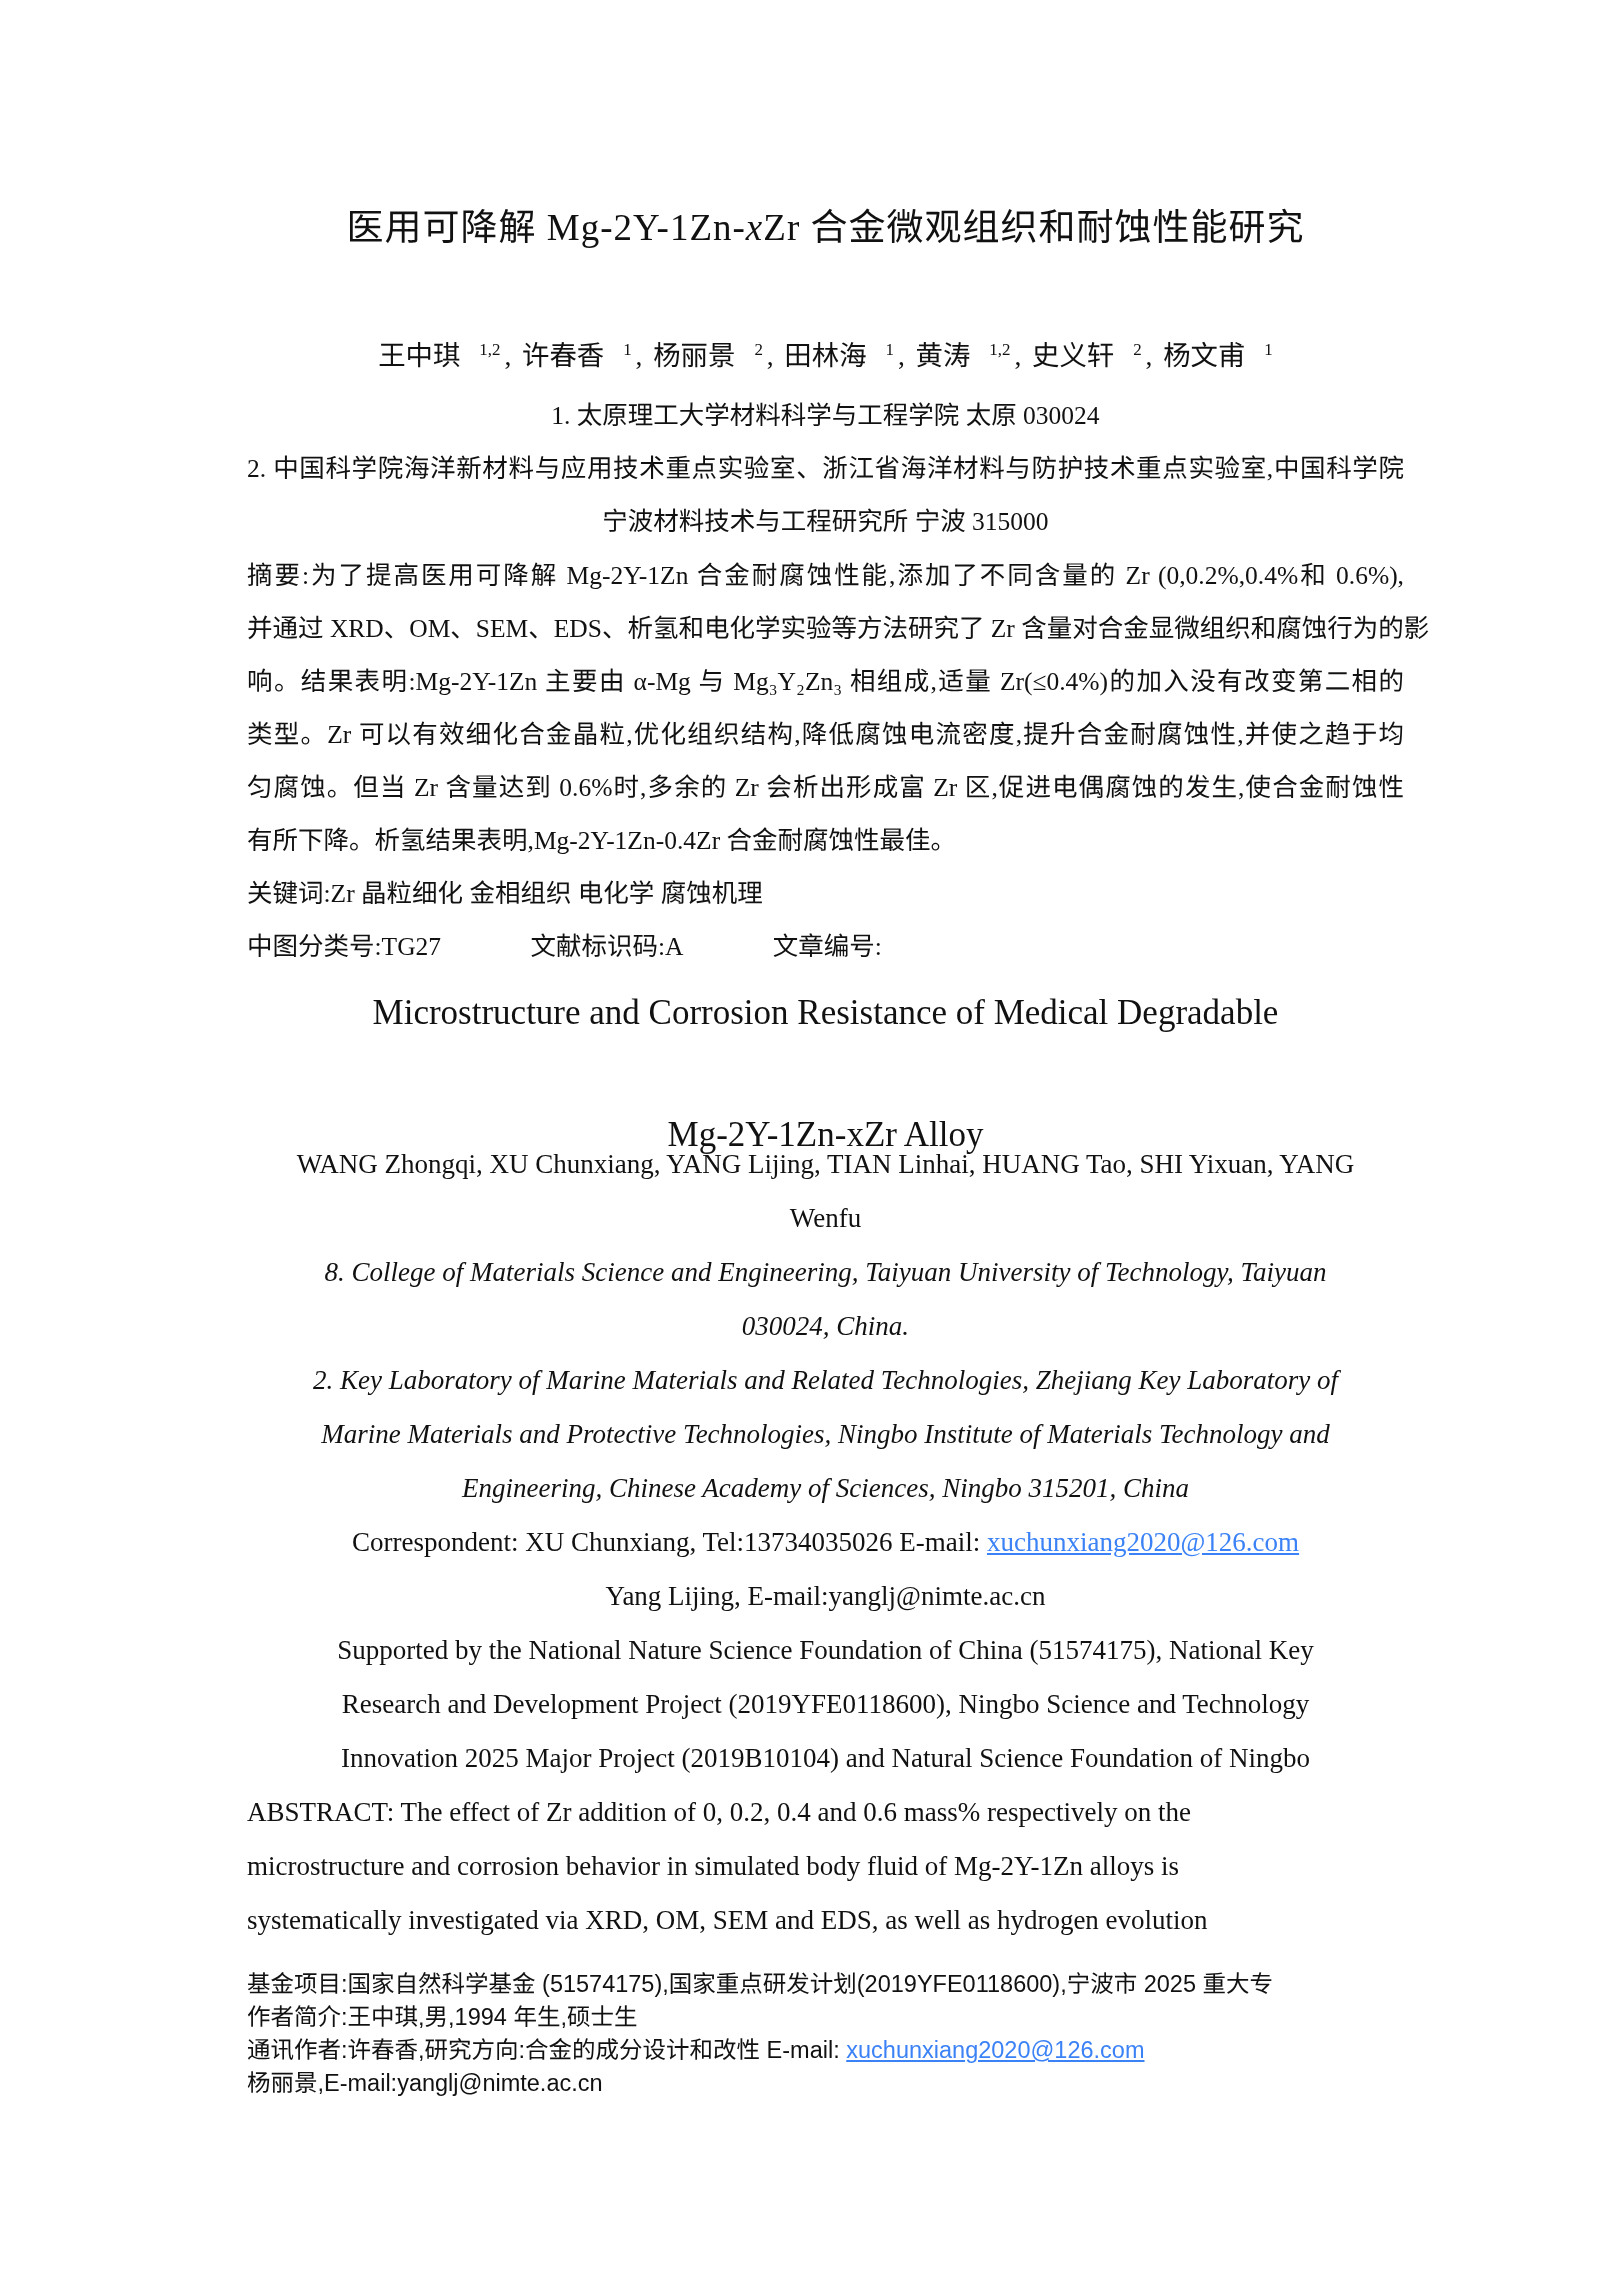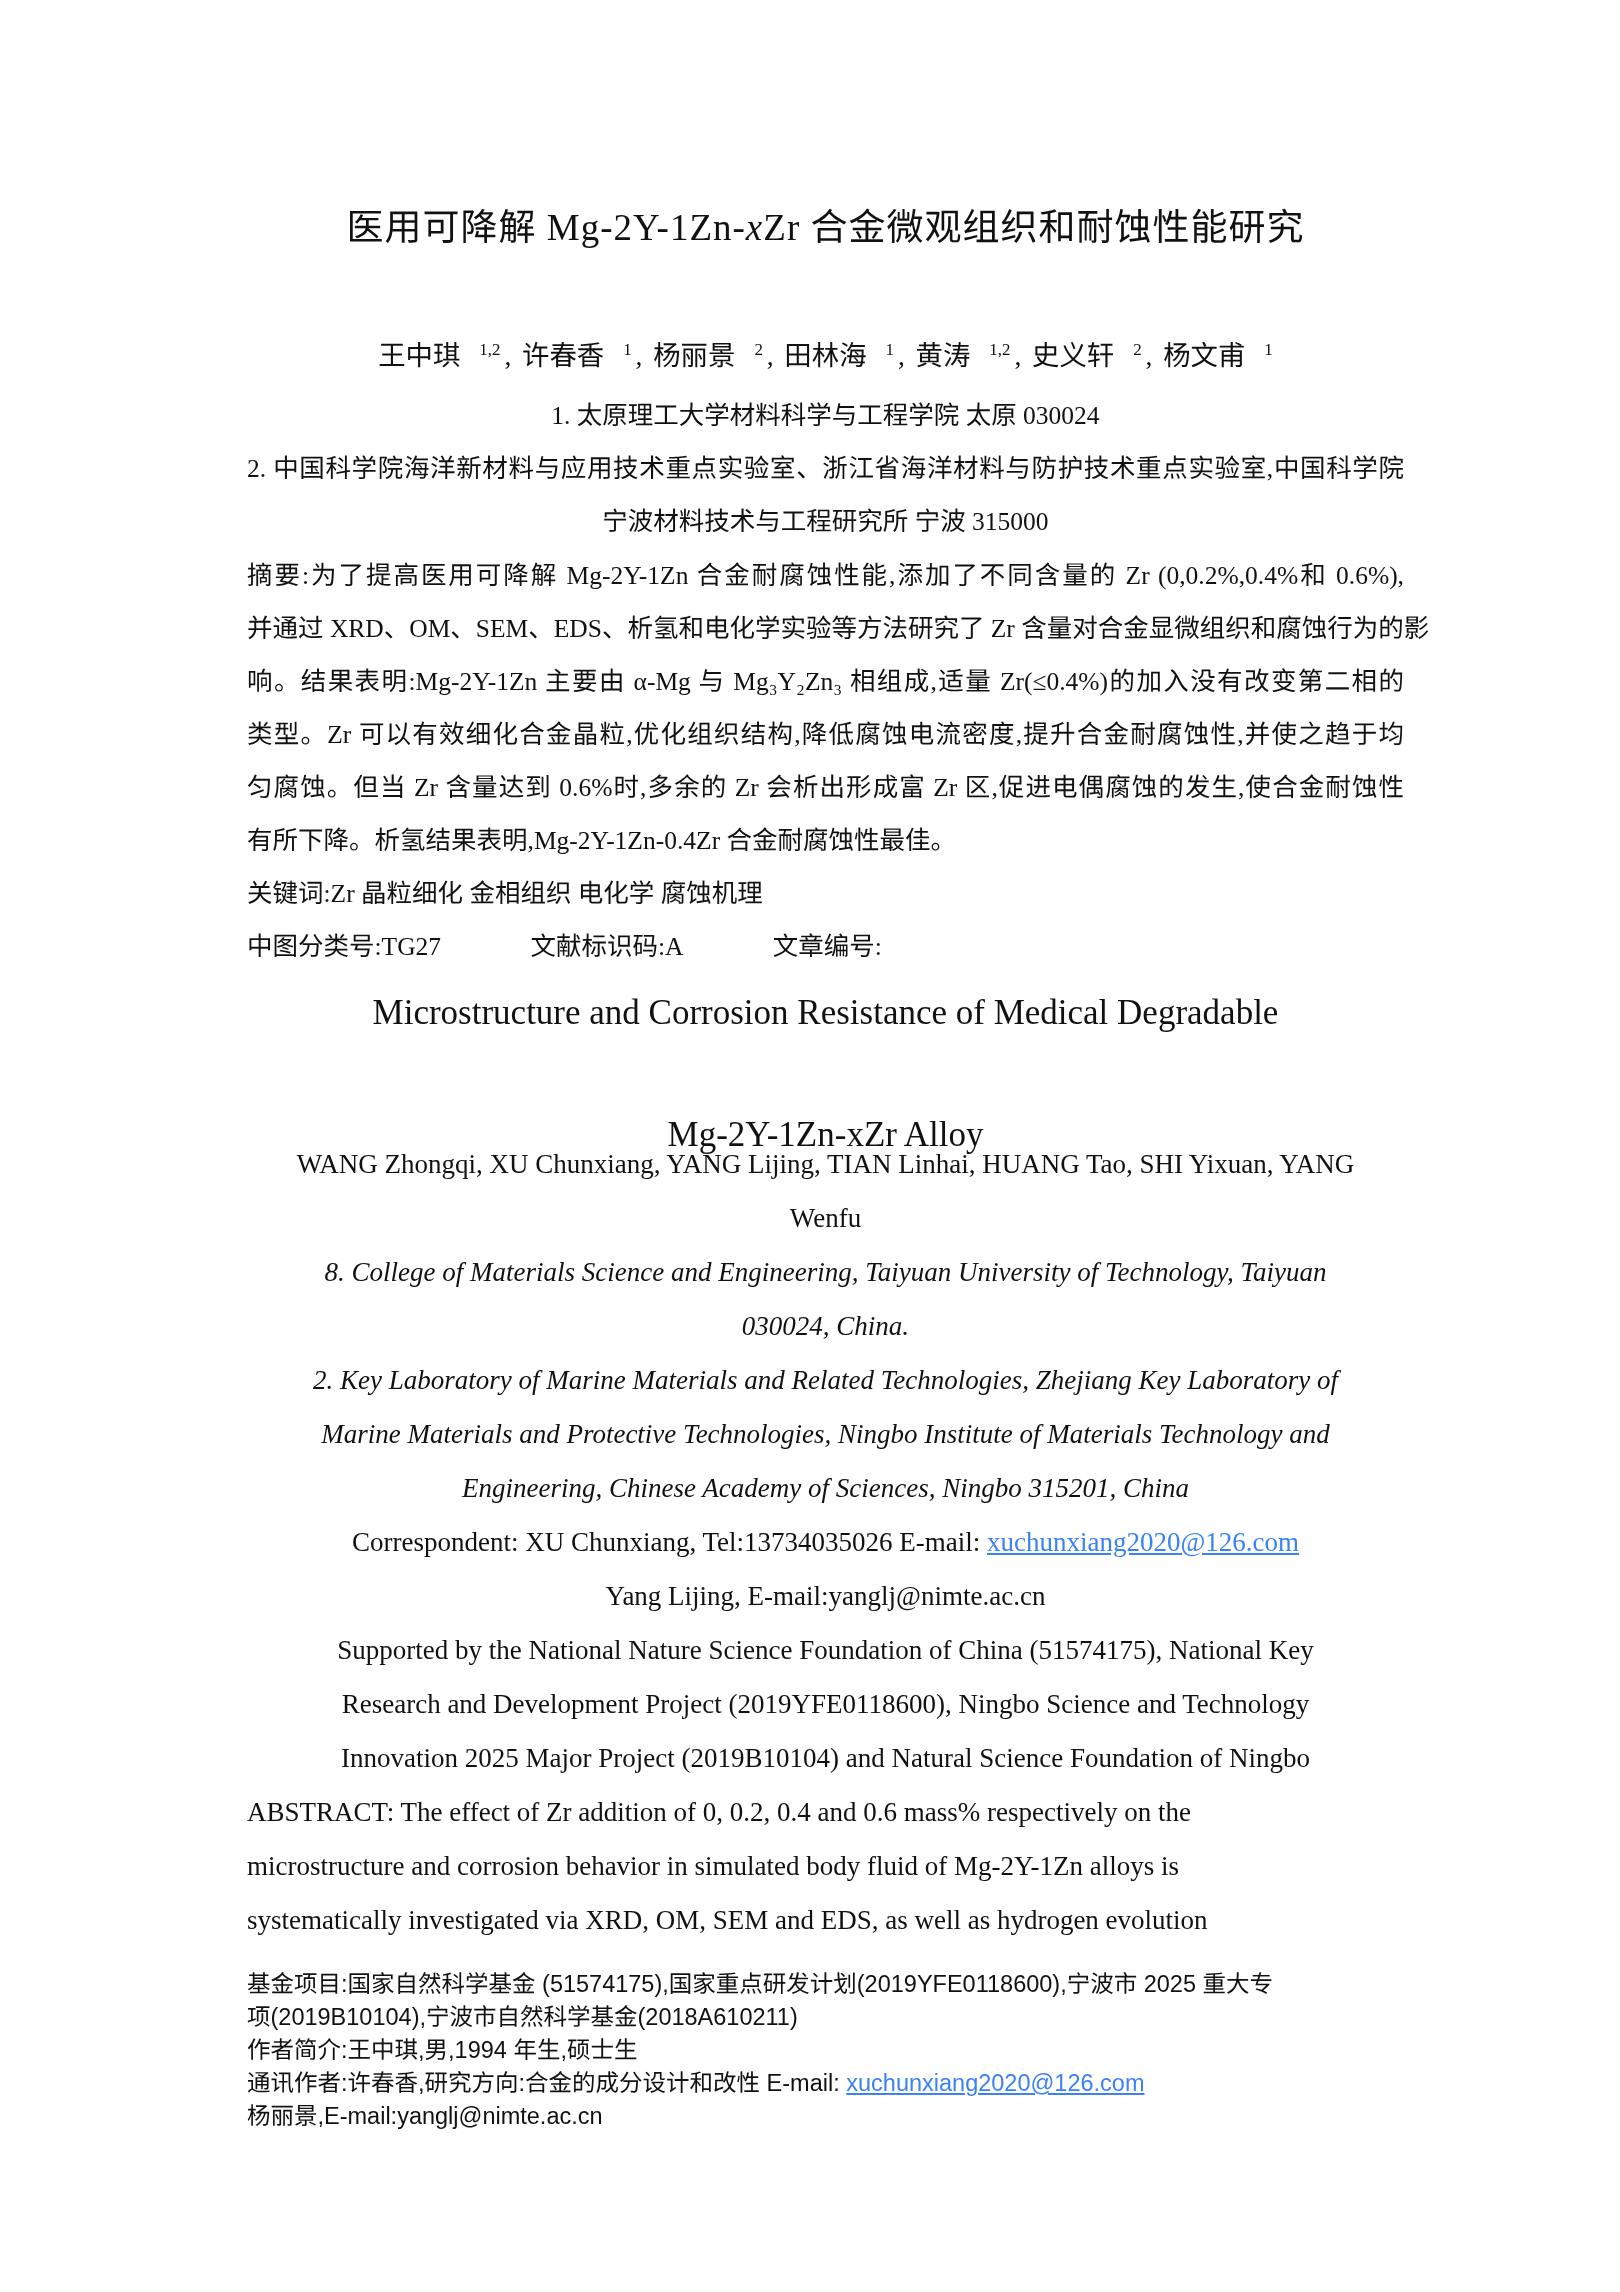--- a/index.html
+++ b/index.html
@@ -110,7 +110,6 @@
 
   <div class="col footnote">
     <div class="fnline">基金项目:国家自然科学基金 (51574175),国家重点研发计划(2019YFE0118600),宁波市 2025 重大专</div>
-    <div class="fnline">项(2019B10104),宁波市自然科学基金(2018A610211)</div>
     <div class="fnline">作者简介:王中琪,男,1994 年生,硕士生</div>
     <div class="fnline"><span>通讯作者:许春香,研究方向:合金的成分设计和改性  E-mail: </span><a class="link">xuchunxiang2020@126.com</a></div>
     <div class="fnline">杨丽景,E-mail:yanglj@nimte.ac.cn</div>

